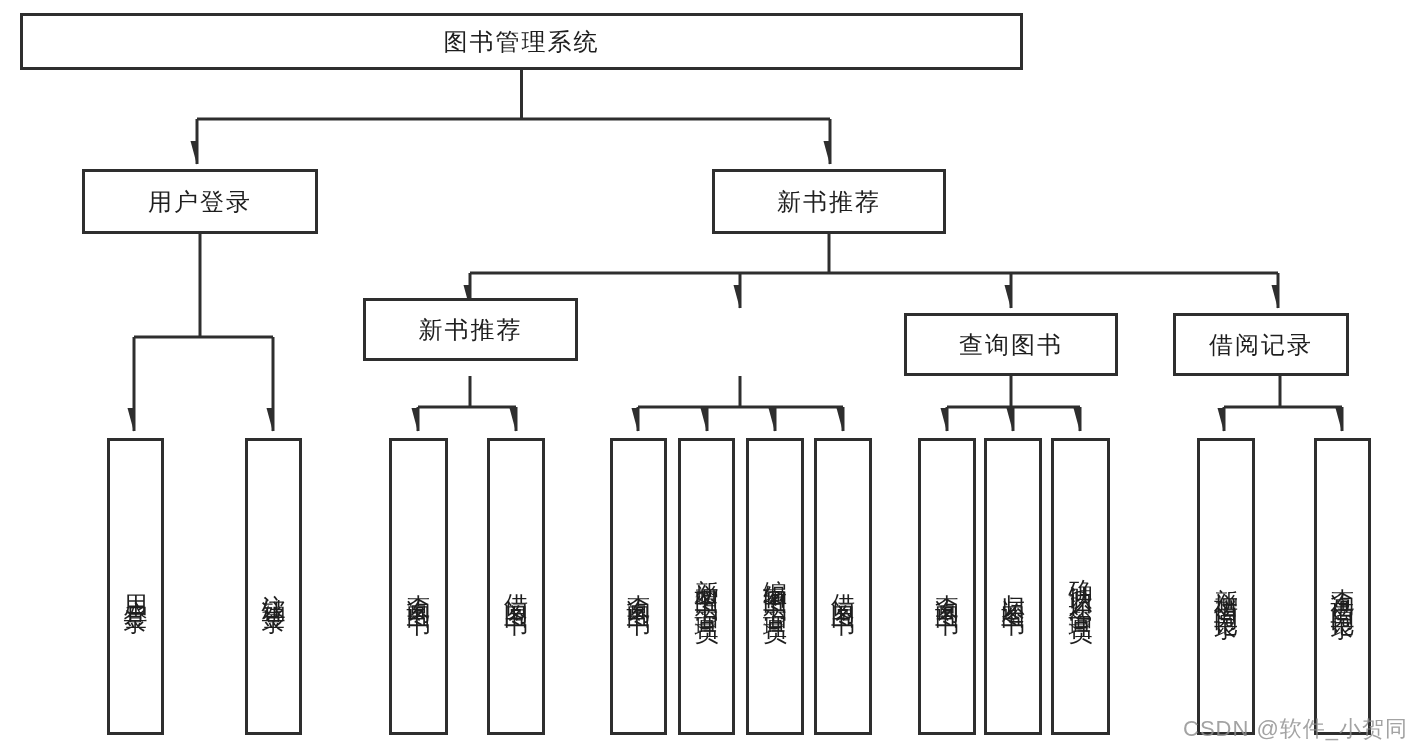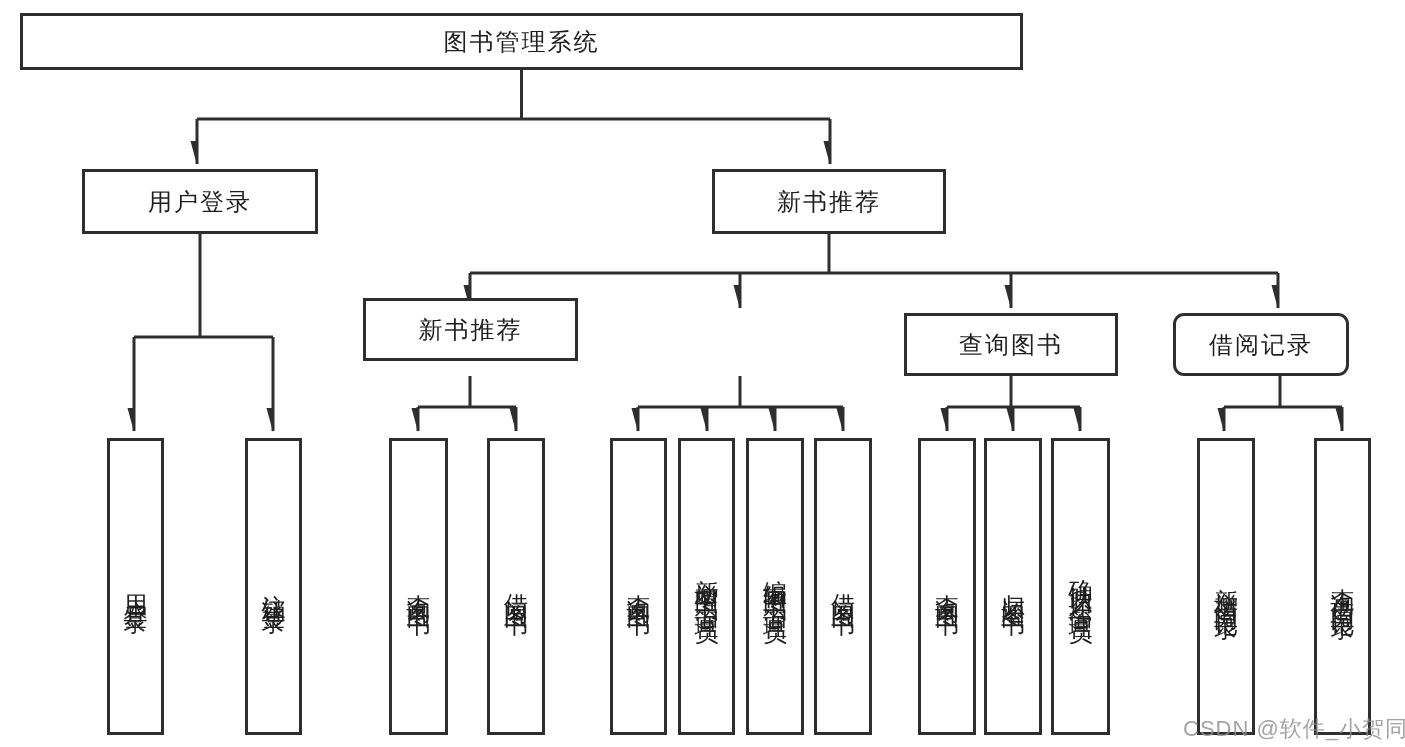--- a/index.html
+++ b/index.html
@@ -119,7 +119,7 @@
   <div class="box hnode" style="left:904px;top:313px;width:214px;height:63px;">
     <span class="lbl">查询图书</span>
   </div>
-  <div class="box hnode" style="left:1173px;top:313px;width:176px;height:63px;border-radius:11px;">
+  <div class="box hnode" style="left:1173px;top:313px;width:176px;height:63px;">
     <span class="lbl">借阅记录</span>
   </div>
 

